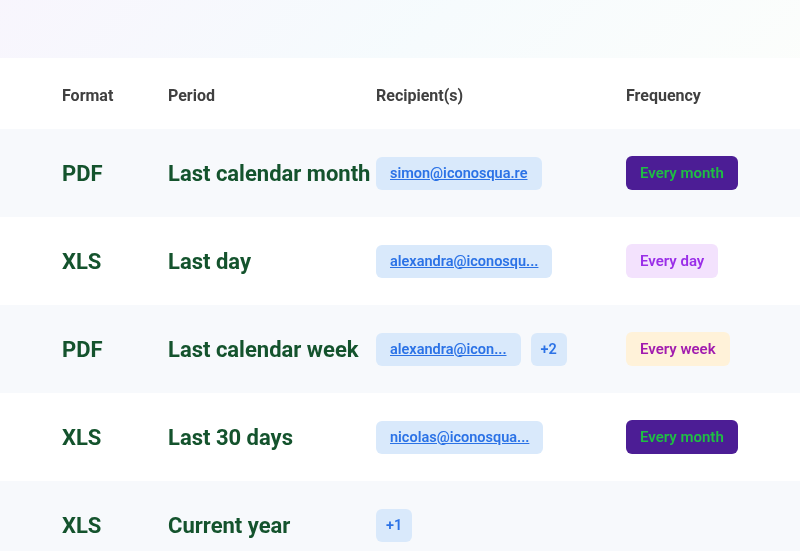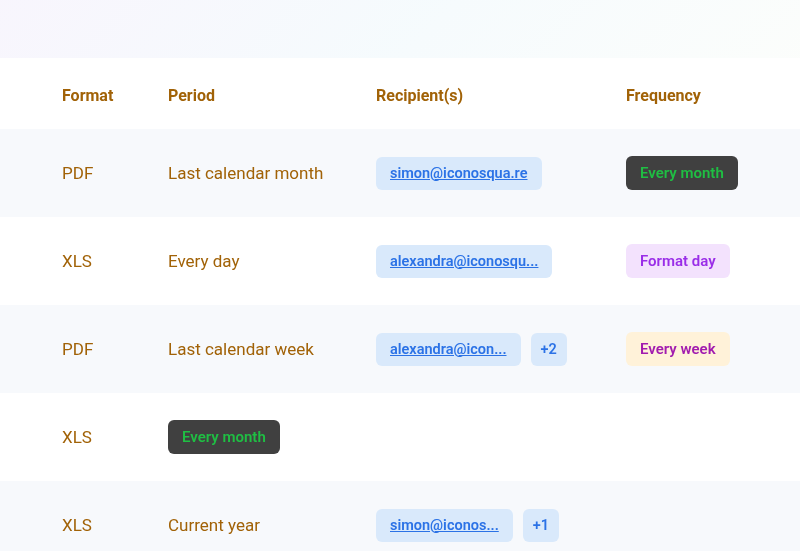--- a/index.html
+++ b/index.html
@@ -40,7 +40,7 @@
     .header-cell {
       font-size: 16px;
       font-weight: 700;
-      color: #a16207;
+      color: #404040;
     }
     .cell-muted {
       font-size: 17px;

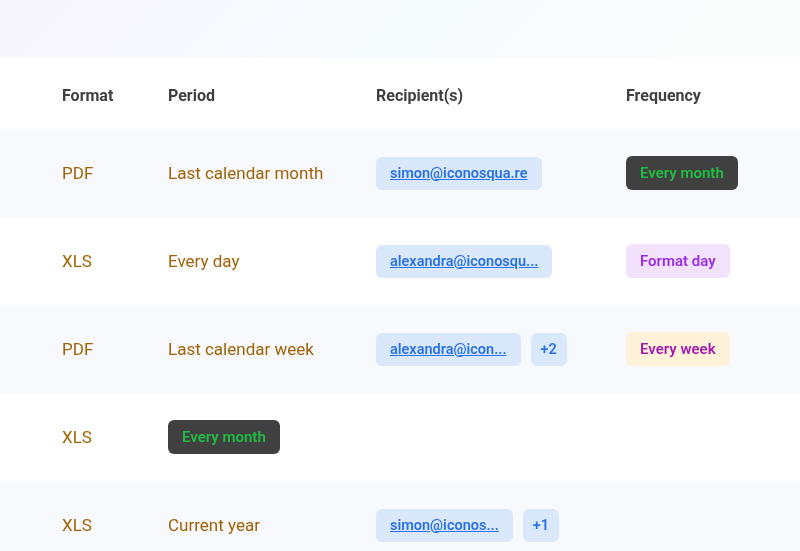--- a/index.html
+++ b/index.html
@@ -43,9 +43,9 @@
       color: #404040;
     }
     .cell-muted {
-      font-size: 17px;
-      font-weight: 400;
-      color: #a16207;
+      font-size: 22px;
+      font-weight: 700;
+      color: #14532d;
     }
     .recipients-wrap {
       display: flex;

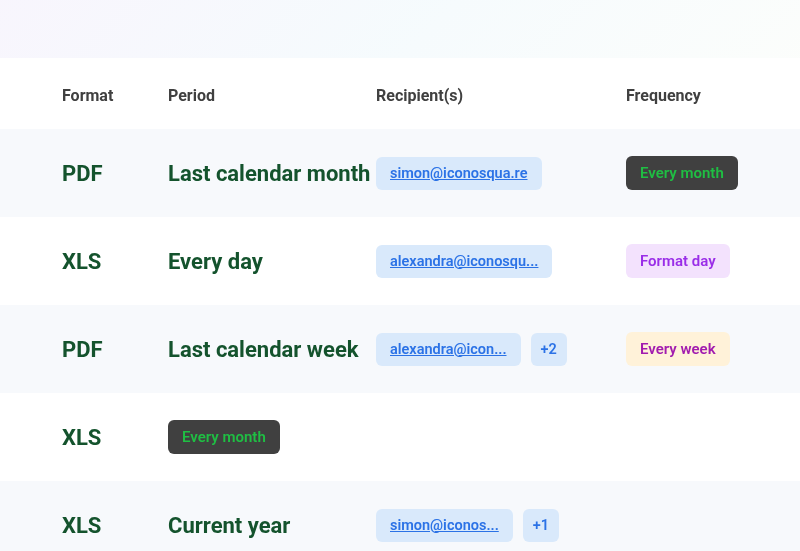--- a/index.html
+++ b/index.html
@@ -80,7 +80,7 @@
       padding: 8px 14px;
       border-radius: 6px;
     }
-    .freq-month { background: #404040; color: #1fbe43; }
+    .freq-month { background: #4c1d95; color: #1fbe43; }
     .freq-day { background: #f3e2fd; color: #9a2ee8; }
     .freq-week { background: #fff2d9; color: #a21caf; }
     .freq-year { background: #ffe1eb; color: #ff4f93; }

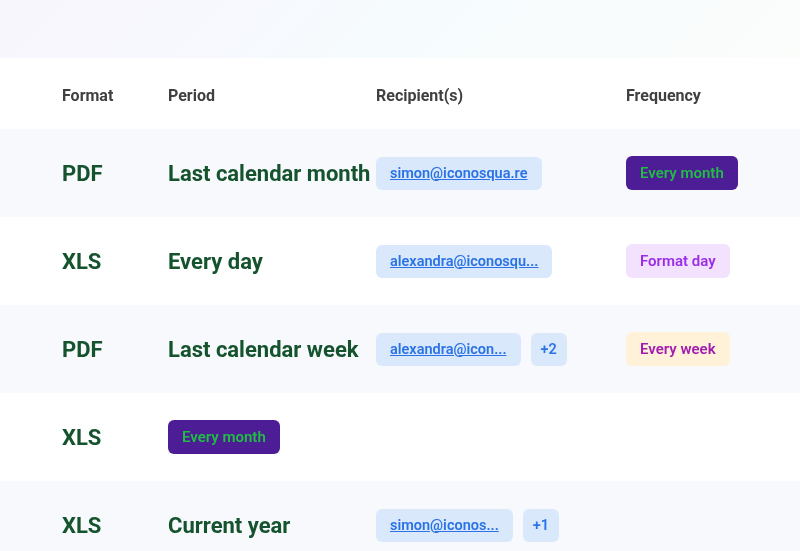--- a/index.html
+++ b/index.html
@@ -114,7 +114,7 @@
 
   <div class="table-row">
     <div class="col-format cell-muted">XLS</div>
-    <div class="col-period cell-muted">Every day</div>
+    <div class="col-period cell-muted">Last day</div>
     <div class="col-recipients">
       <div class="recipients-wrap">
         <span class="recipient-chip">alexandra@iconosqu...</span>

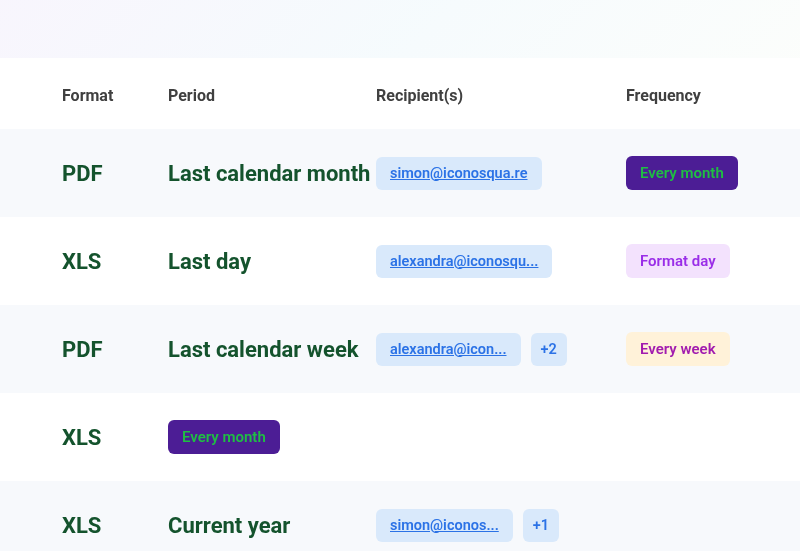--- a/index.html
+++ b/index.html
@@ -121,7 +121,7 @@
       </div>
     </div>
     <div class="col-frequency">
-      <span class="freq-pill freq-day">Format day</span>
+      <span class="freq-pill freq-day">Every day</span>
     </div>
   </div>
 

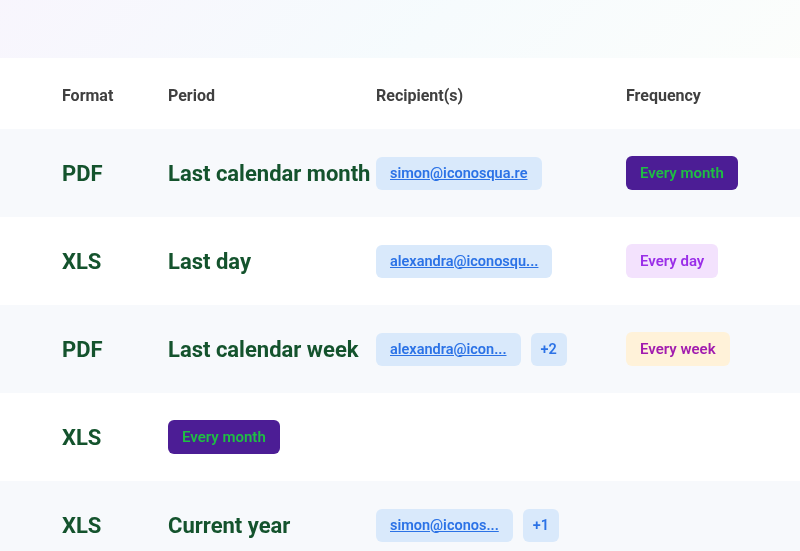--- a/index.html
+++ b/index.html
@@ -141,6 +141,7 @@
 
   <div class="table-row">
     <div class="col-format cell-muted">XLS</div>
+    <div class="col-period cell-muted">Last 30 days</div>
     <div class="col-frequency">
       <span class="freq-pill freq-month">Every month</span>
     </div>

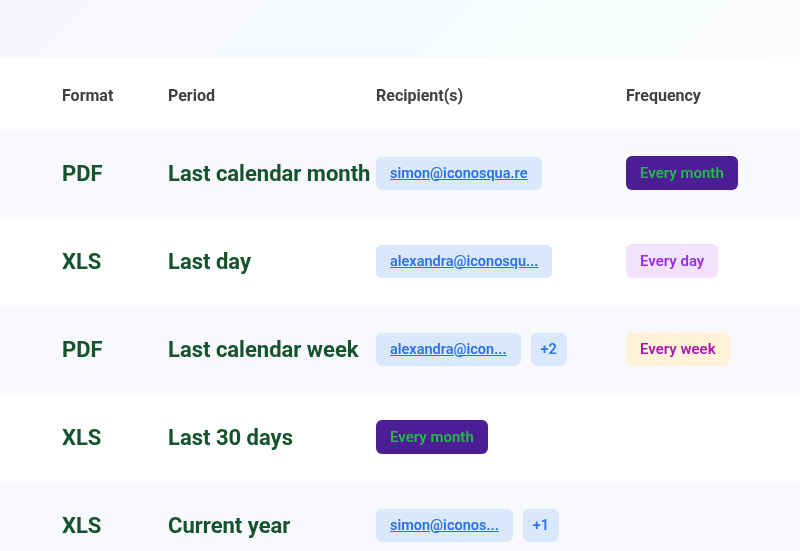--- a/index.html
+++ b/index.html
@@ -142,6 +142,11 @@
   <div class="table-row">
     <div class="col-format cell-muted">XLS</div>
     <div class="col-period cell-muted">Last 30 days</div>
+    <div class="col-recipients">
+      <div class="recipients-wrap">
+        <span class="recipient-chip">nicolas@iconosqua...</span>
+      </div>
+    </div>
     <div class="col-frequency">
       <span class="freq-pill freq-month">Every month</span>
     </div>

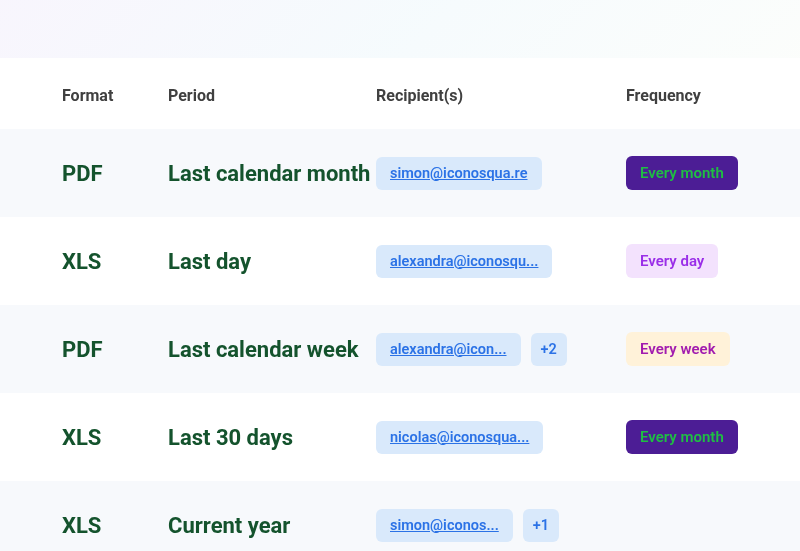--- a/index.html
+++ b/index.html
@@ -157,7 +157,6 @@
     <div class="col-period cell-muted">Current year</div>
     <div class="col-recipients">
       <div class="recipients-wrap">
-        <span class="recipient-chip" style="max-width:150px">simon@iconos...</span>
         <span class="recipient-more">+1</span>
       </div>
     </div>

